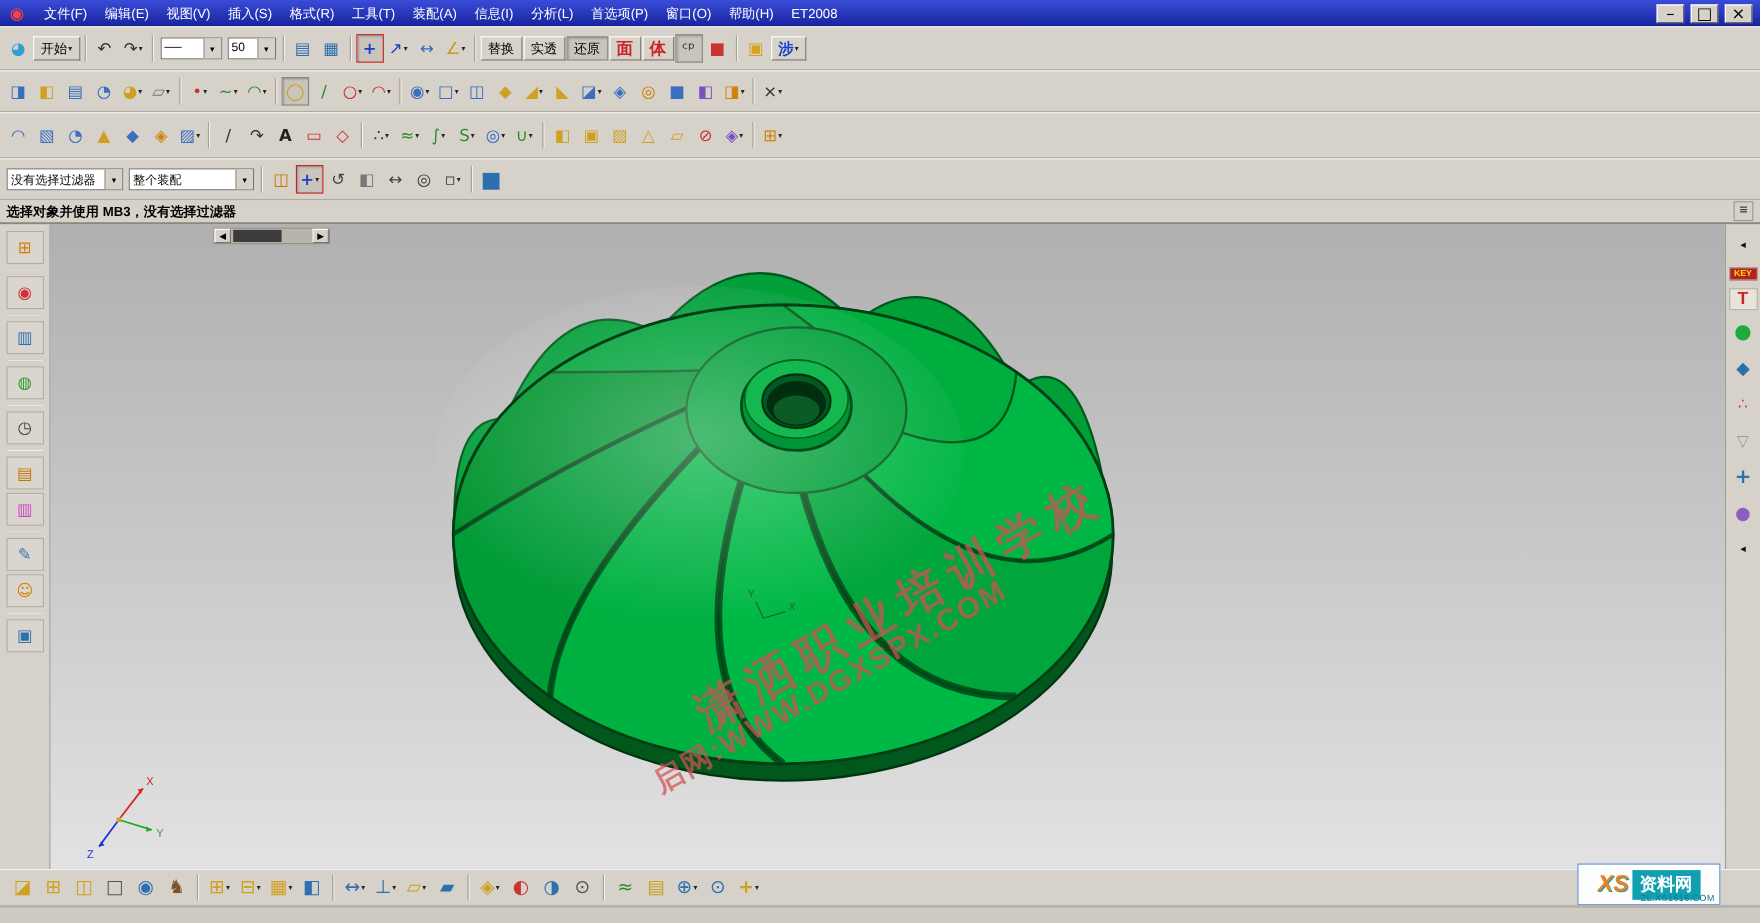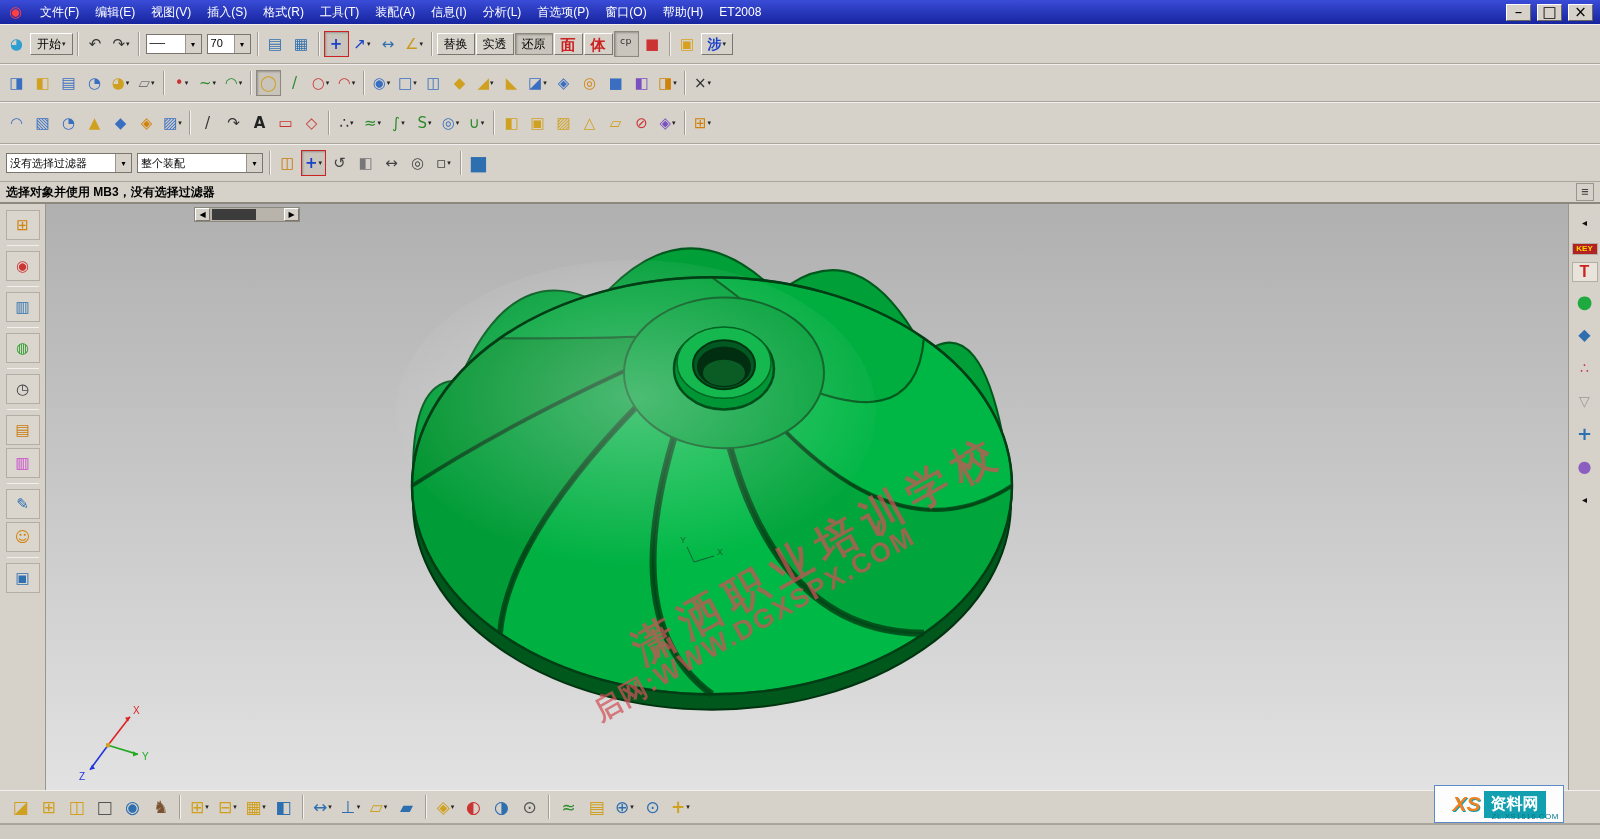--- a/index.html
+++ b/index.html
@@ -183,7 +183,7 @@
       <span class="sarr">▾</span>
     </span>
     <span class="tselect">
-      <span class="sval" style="width: 26px;">70</span>
+      <span class="sval" style="width: 26px;">50</span>
       <span class="sarr">▾</span>
     </span>
     <span class="tsep"></span>

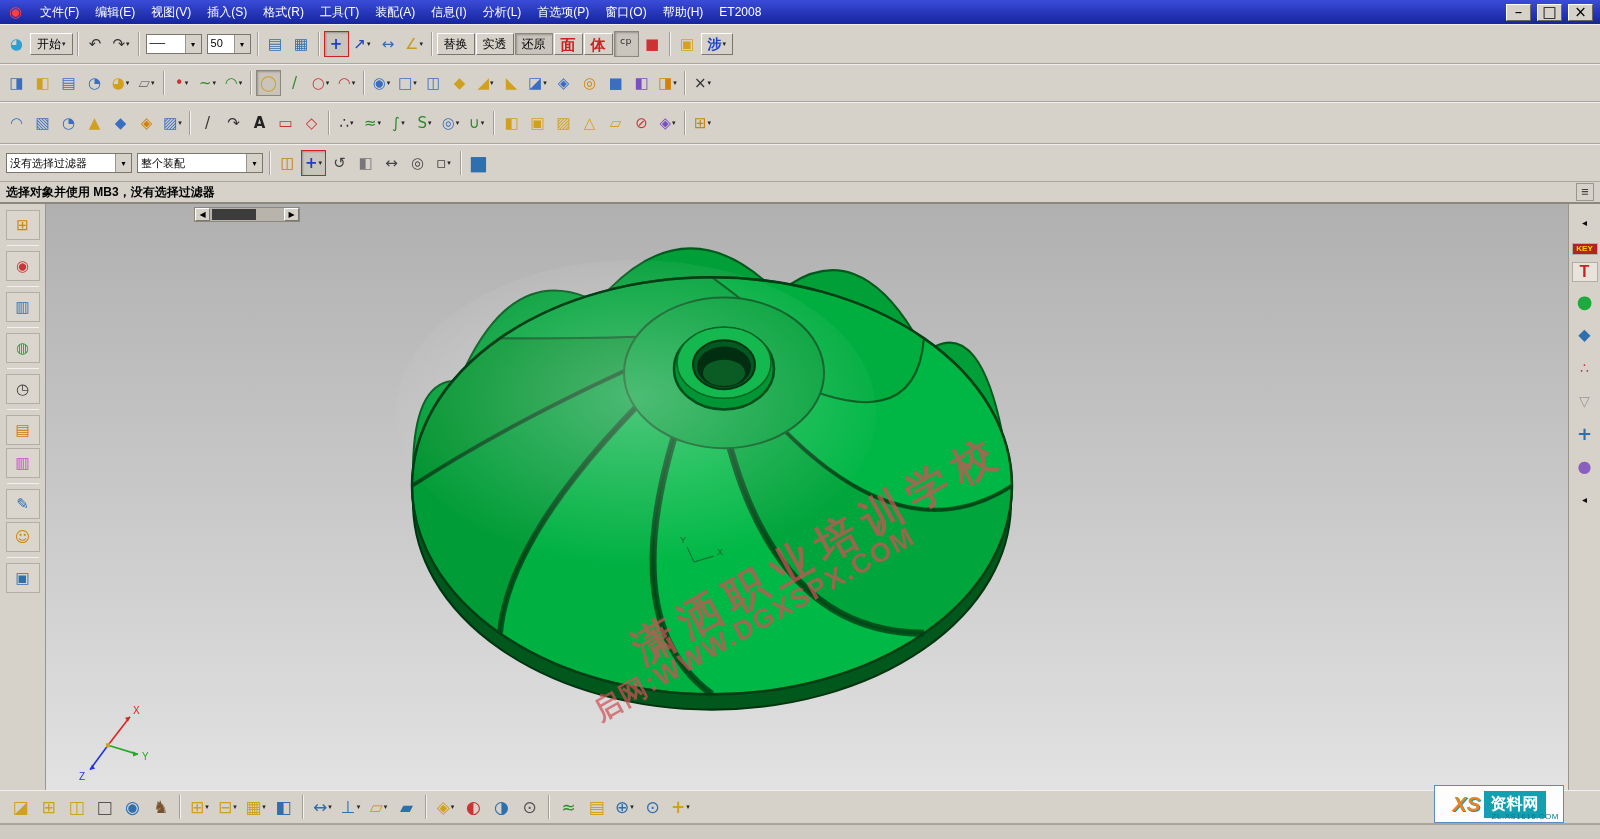--- a/index.html
+++ b/index.html
@@ -431,7 +431,7 @@
   </div>
 <div class="tbar" id="toolbar-filter">
     <span class="tselect">
-      <span class="sval" style="width: 108px;">没有选择过滤器</span>
+      <span class="sval" style="width: 88px;">没有选择过滤器</span>
       <span class="sarr">▾</span>
     </span>
     <span class="tselect">

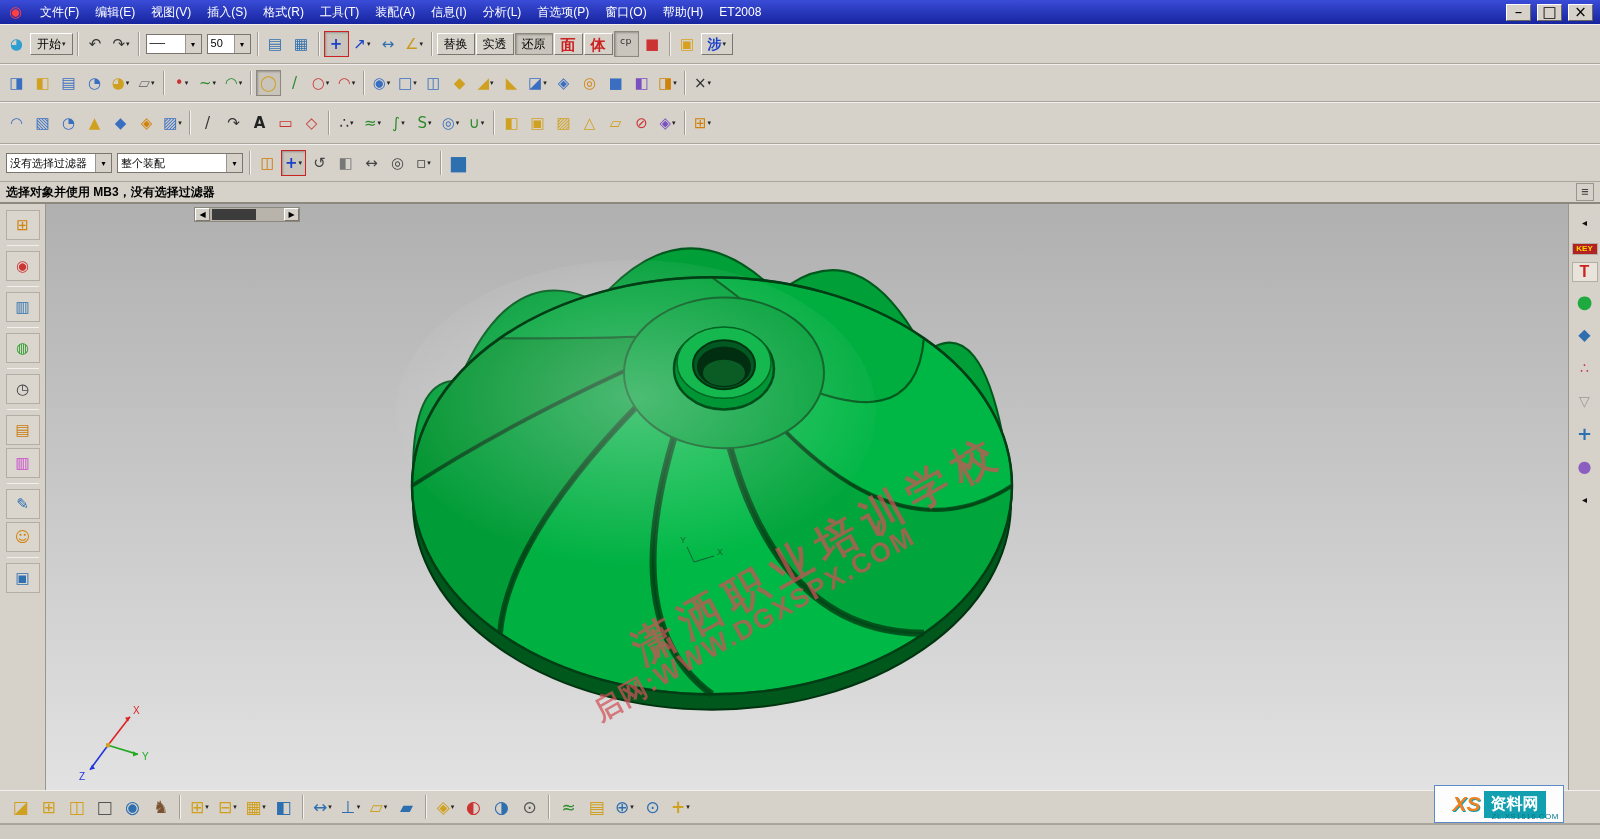--- a/index.html
+++ b/index.html
@@ -435,7 +435,7 @@
       <span class="sarr">▾</span>
     </span>
     <span class="tselect">
-      <span class="sval" style="width: 108px;">整个装配</span>
+      <span class="sval" style="width: 96px;">整个装配</span>
       <span class="sarr">▾</span>
     </span>
     <span class="tsep"></span>

